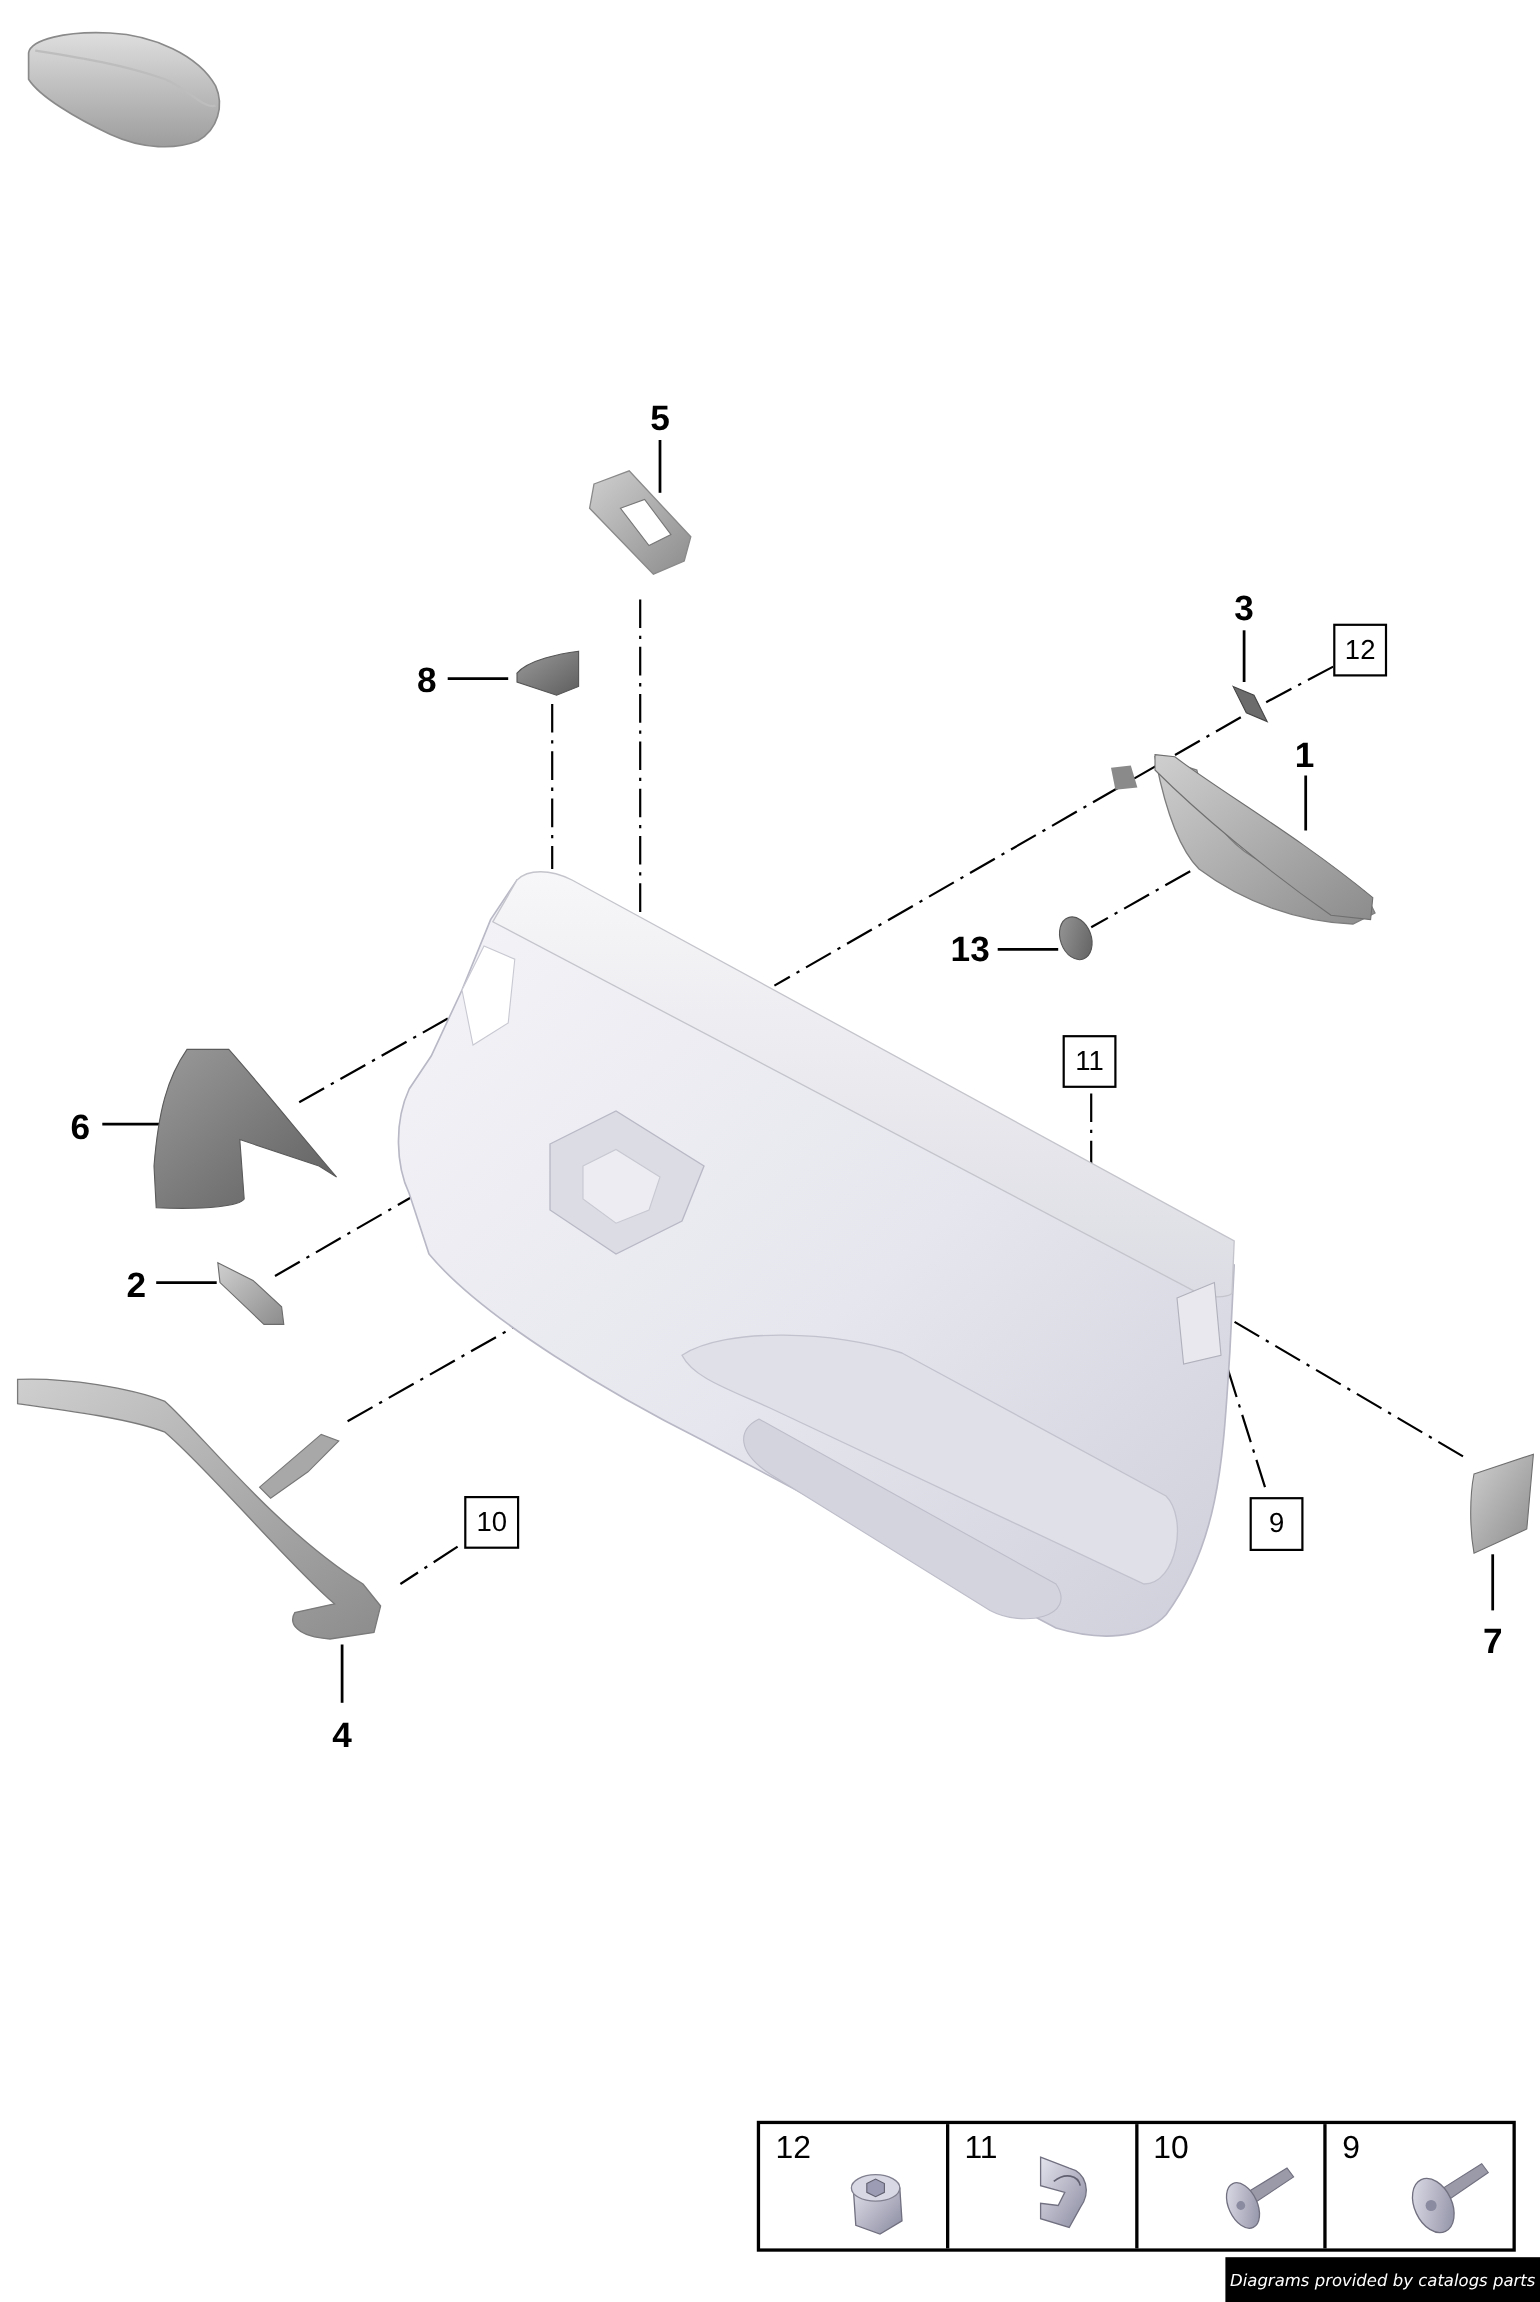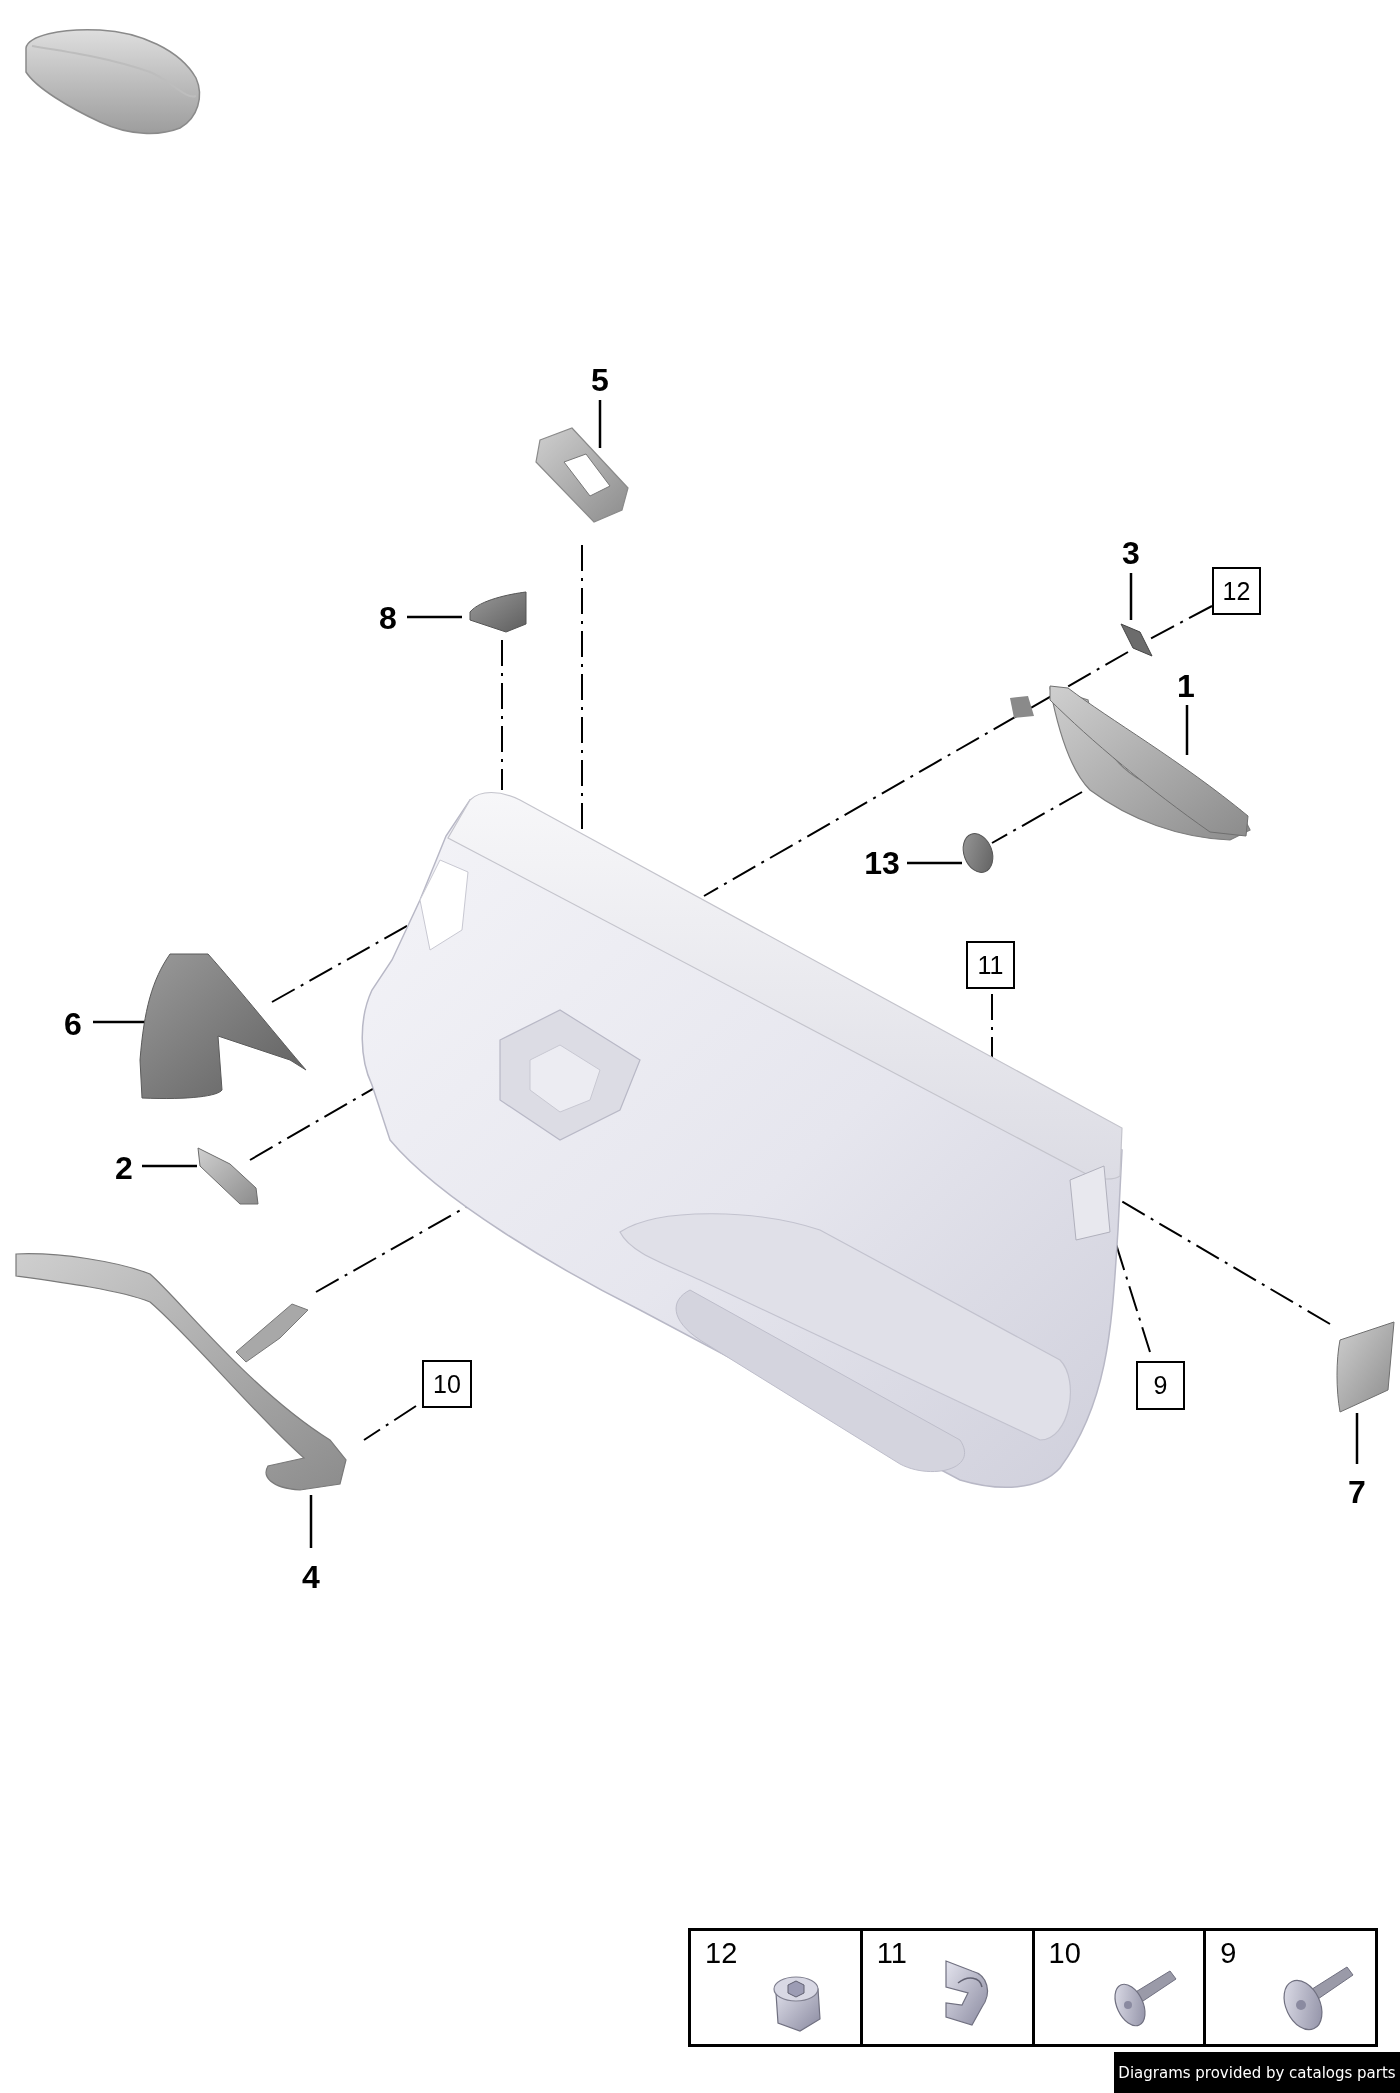--- a/index.html
+++ b/index.html
@@ -12,7 +12,7 @@
   .legend-cell:last-child{border-right:none;}
   .legend-num{position:absolute;left:14px;top:6px;font-size:29px;font-family:"Liberation Sans",sans-serif;color:#000;}
   .legend-icon{position:absolute;left:55px;top:22px;width:100px;height:90px;}
-  #caption{position:absolute;left:1114px;top:2052px;width:286px;height:41px;background:#000;color:#fff;font-family:"DejaVu Sans",sans-serif;font-size:15px;display:flex;align-items:center;justify-content:center;}
+  #caption{position:absolute;left:1114px;top:2052px;width:286px;height:41px;background:#000;color:#fff;font-family:"DejaVu Sans",sans-serif;font-size:15px;display:flex;align-items:center;justify-content:center;font-style:italic;}
 </style>
 </head>
 <body>

